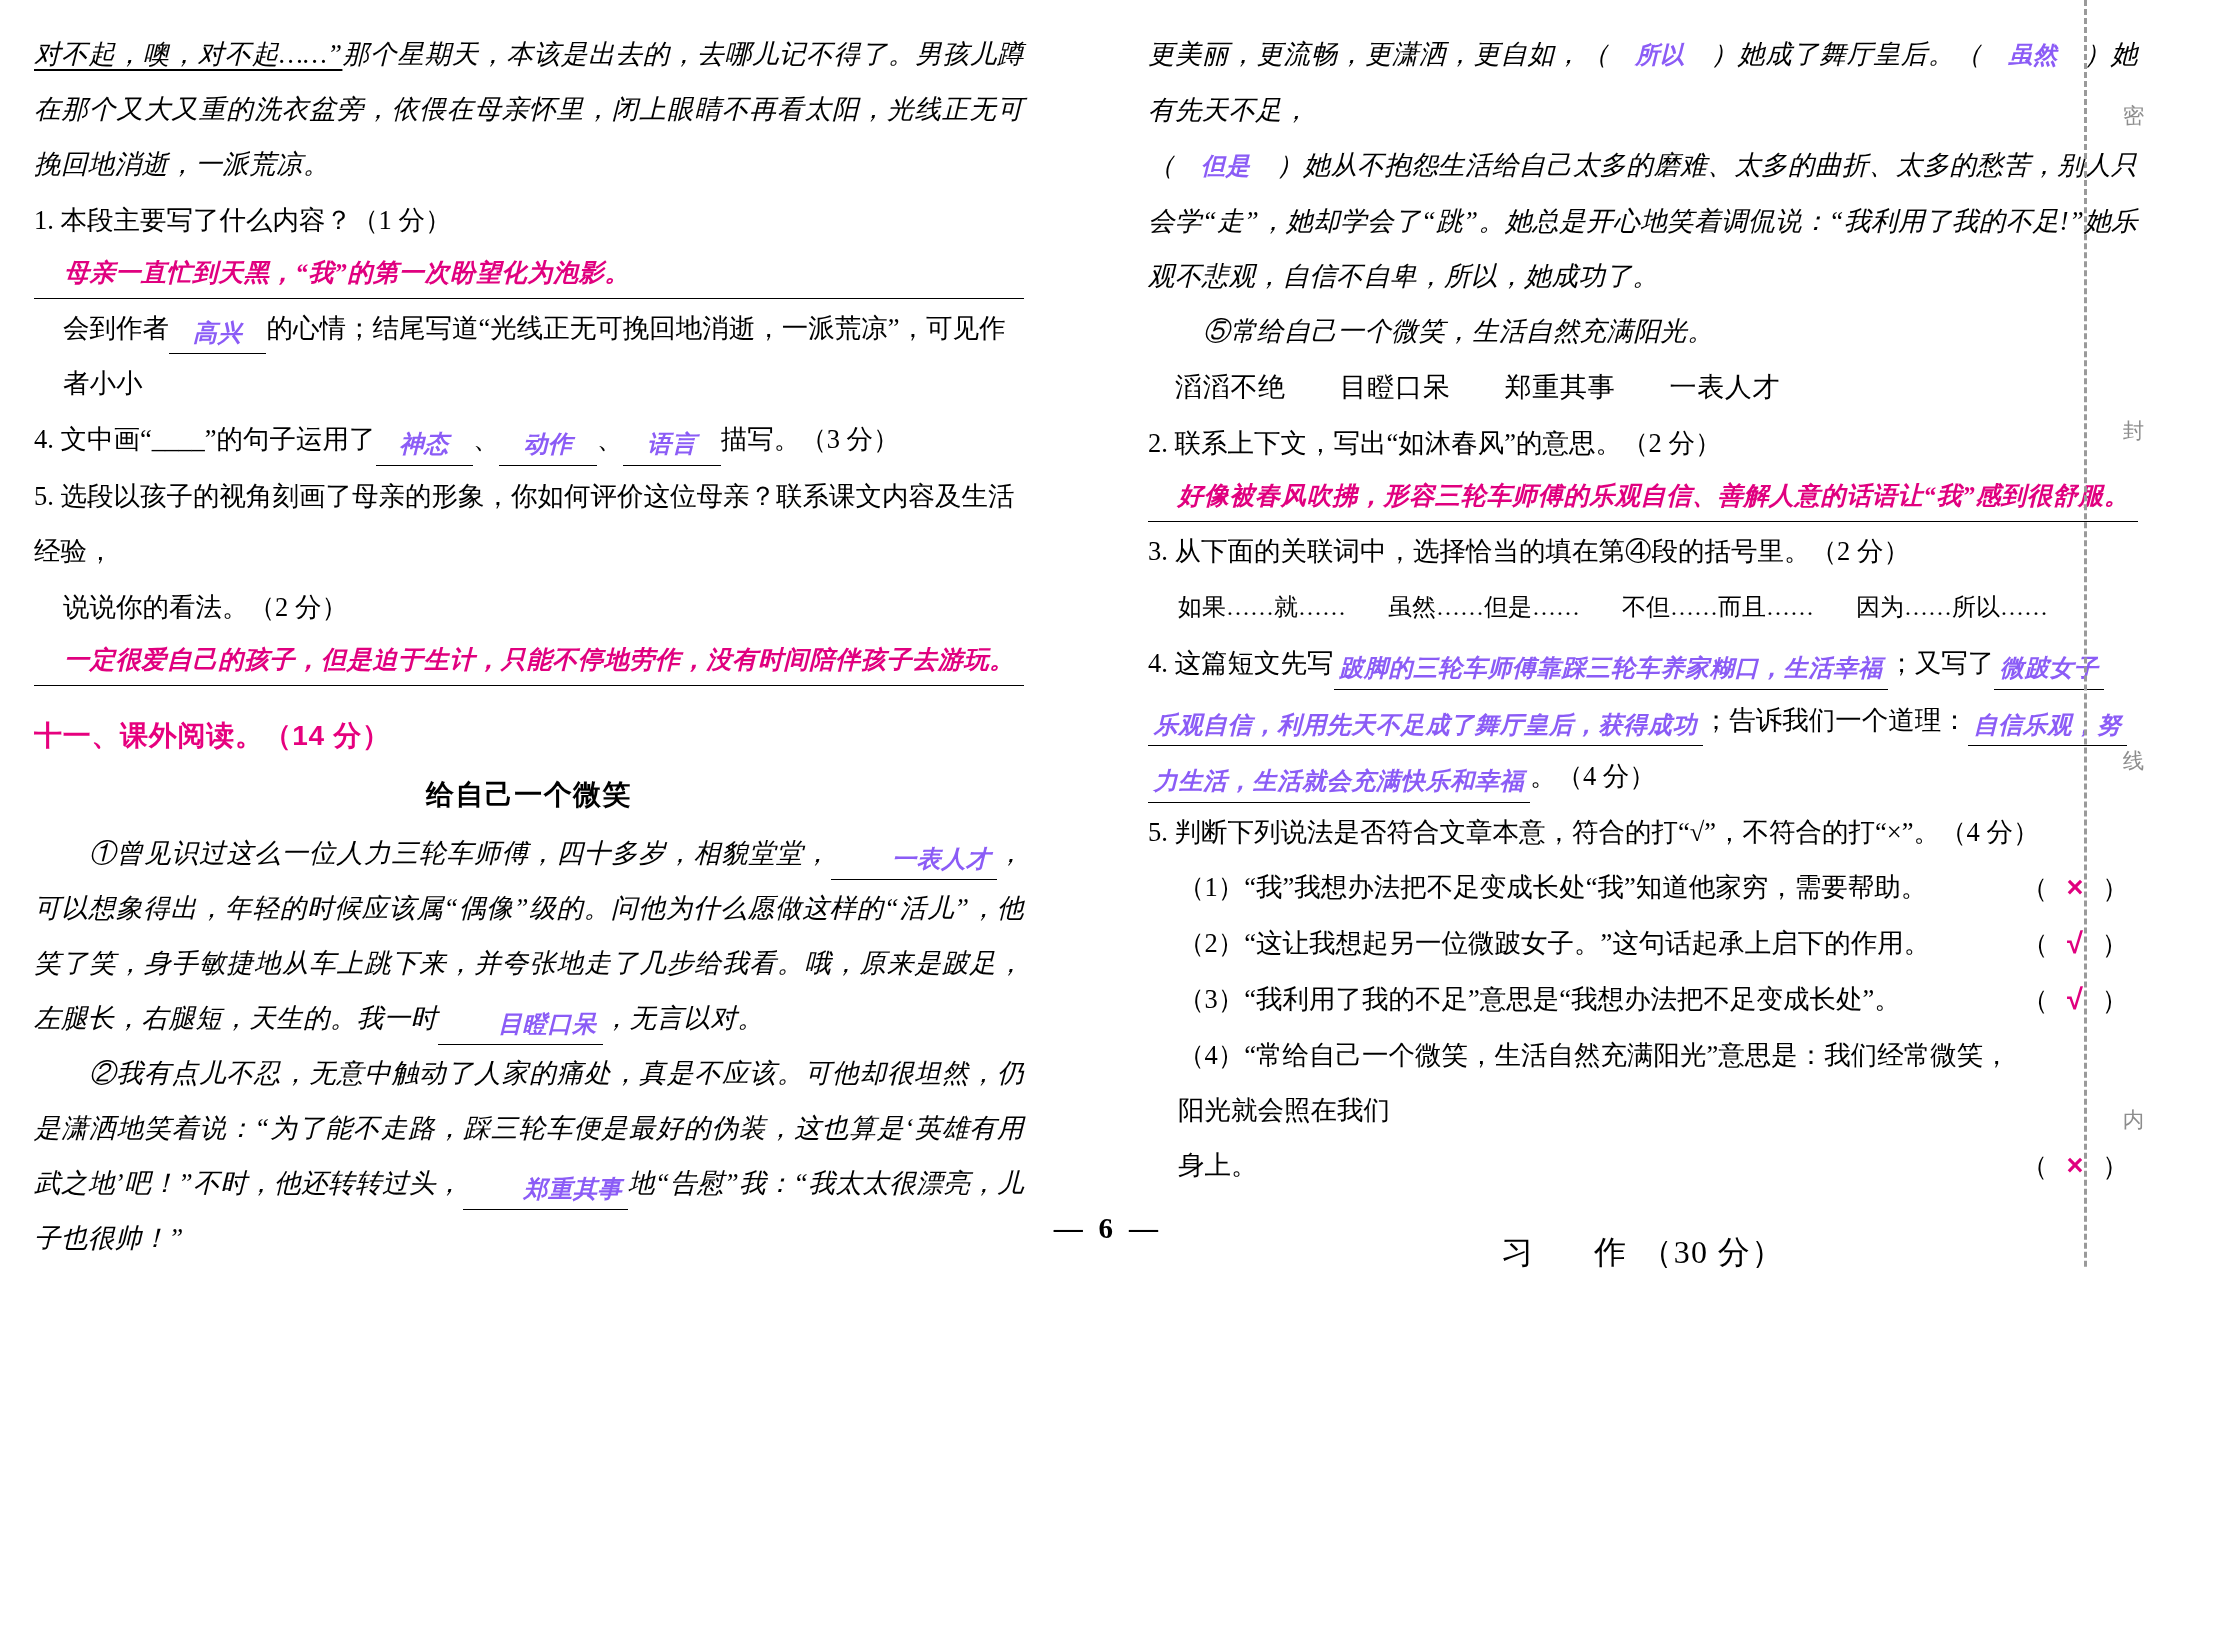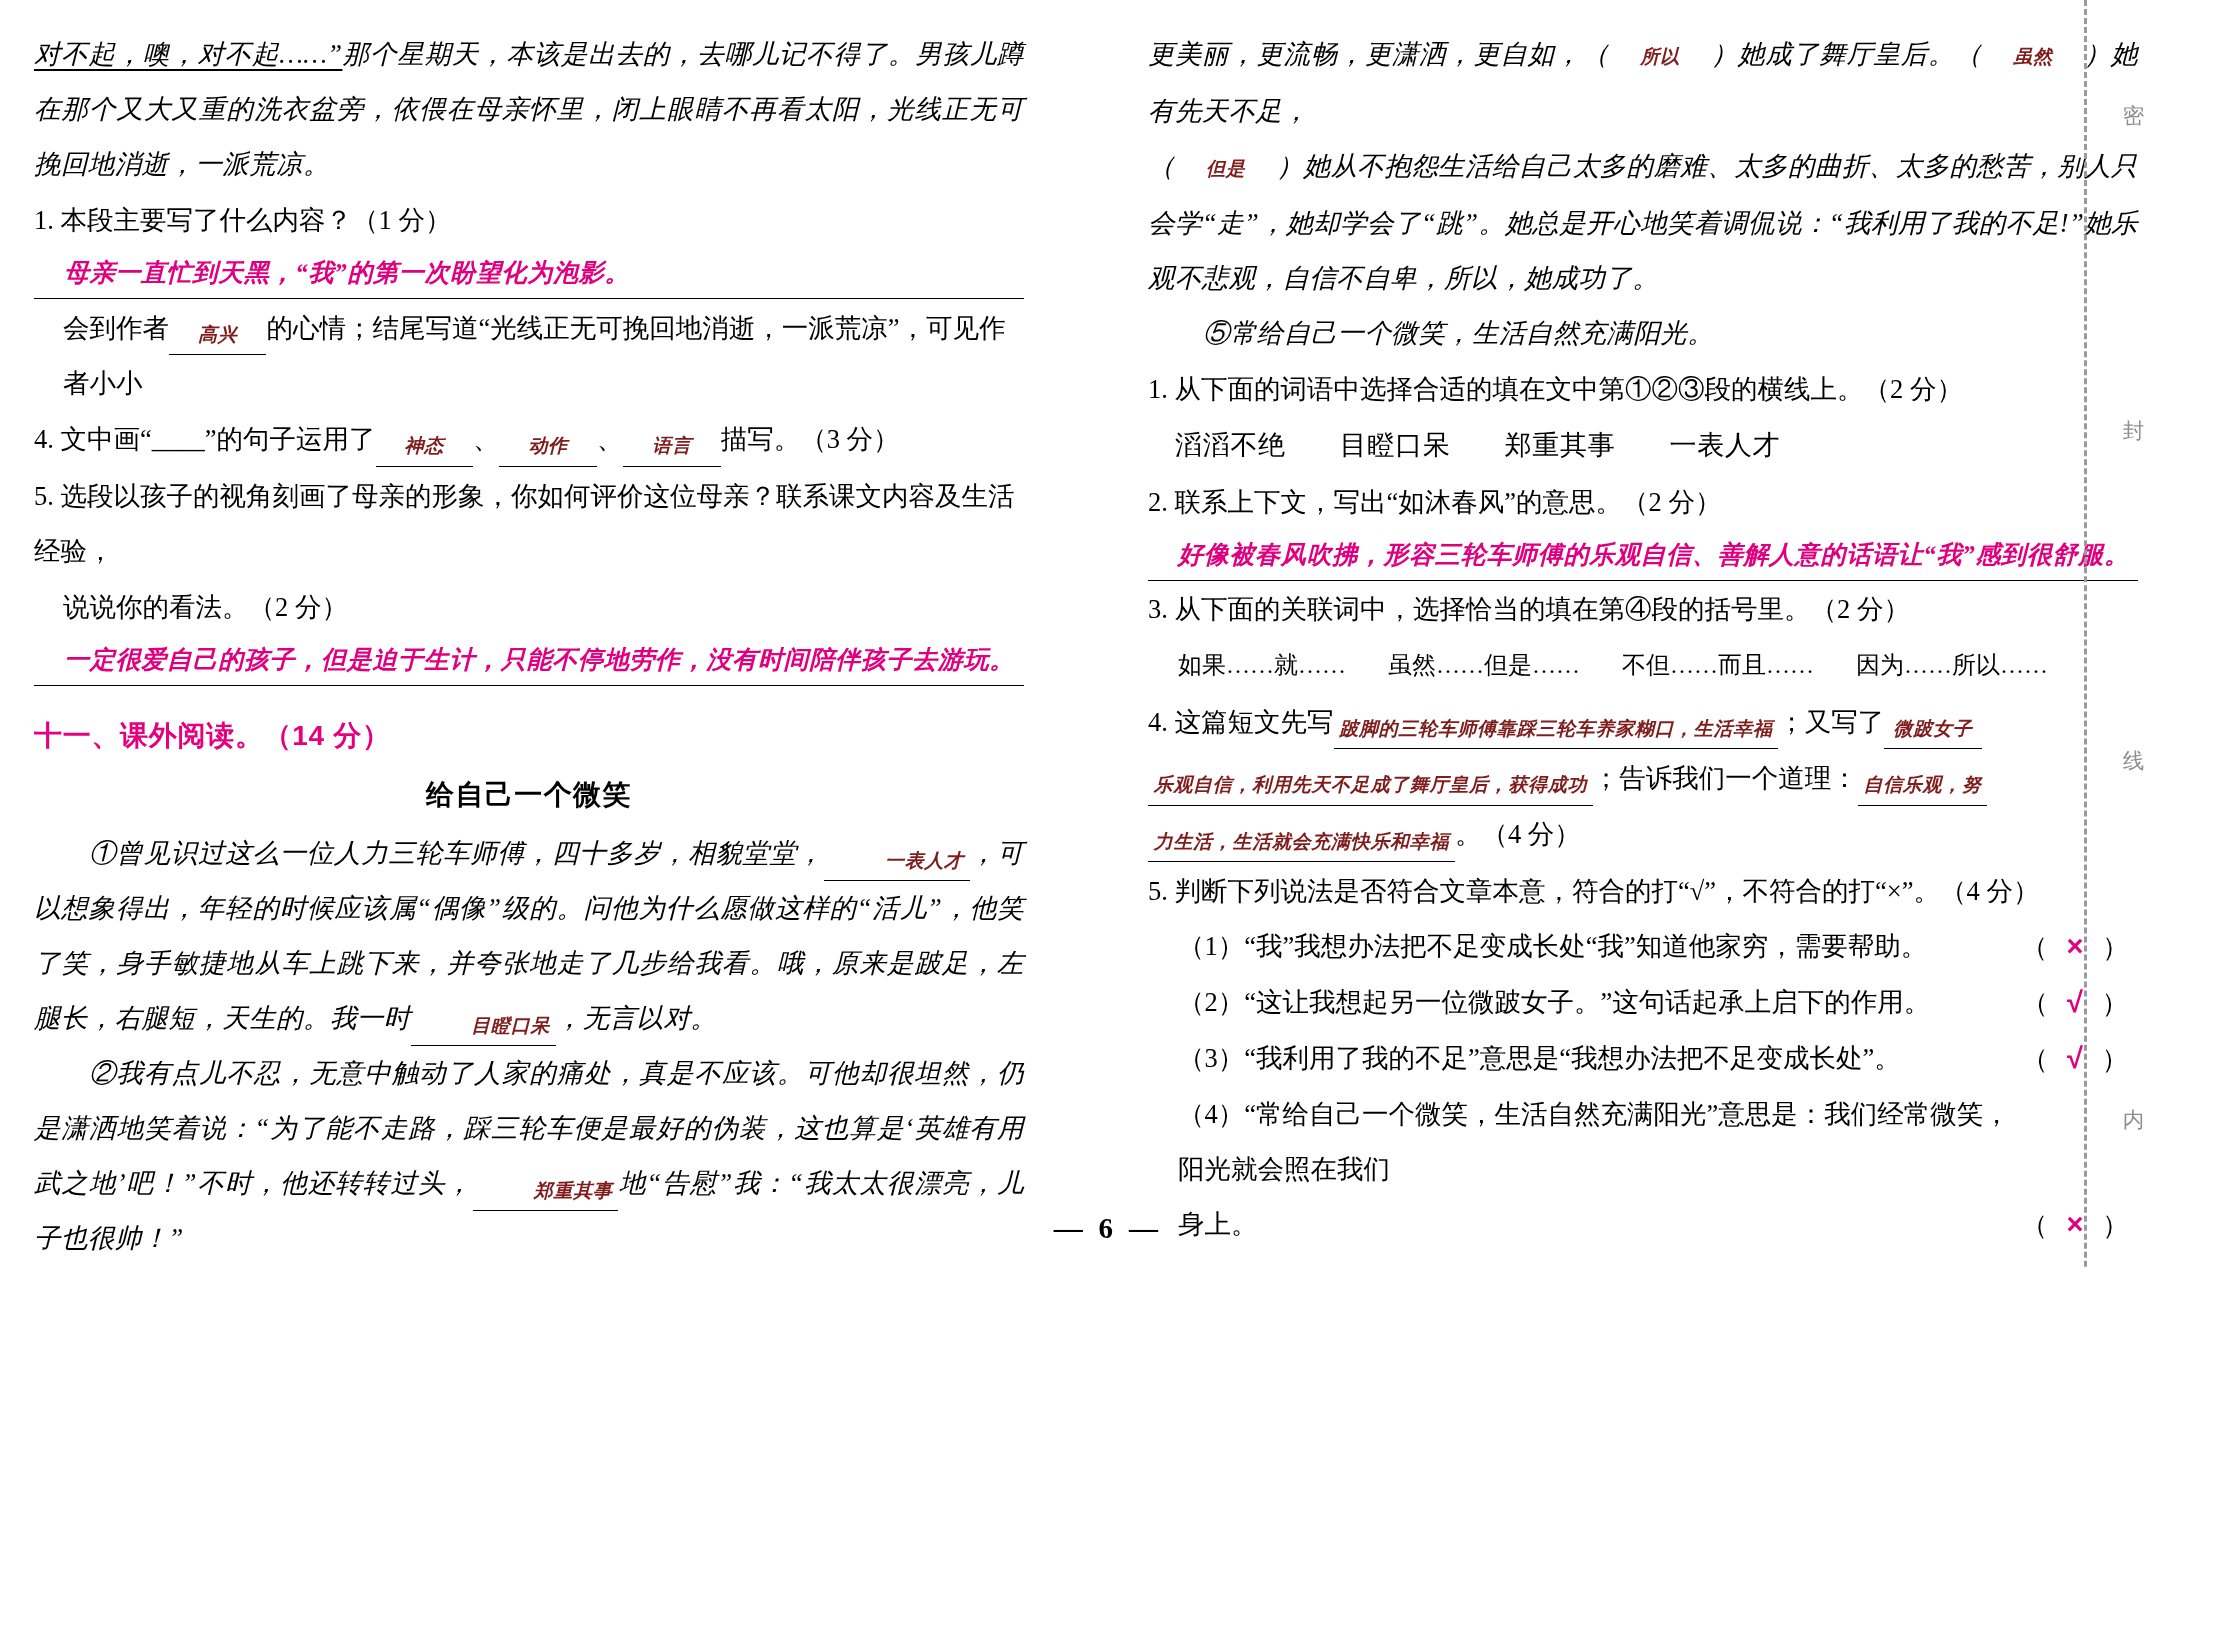--- a/index.html
+++ b/index.html
@@ -81,11 +81,11 @@
 
   
   .ans {
-    color: #7f1d1d;
+    color: #8b5cf6;
     font-family: "Liberation Serif", "DejaVu Serif", serif;
     font-style: italic;
     font-weight: bold;
-    font-size: 19px;
+    font-size: 24px;
     letter-spacing: 0.7px;
   }
   .ans-inline {

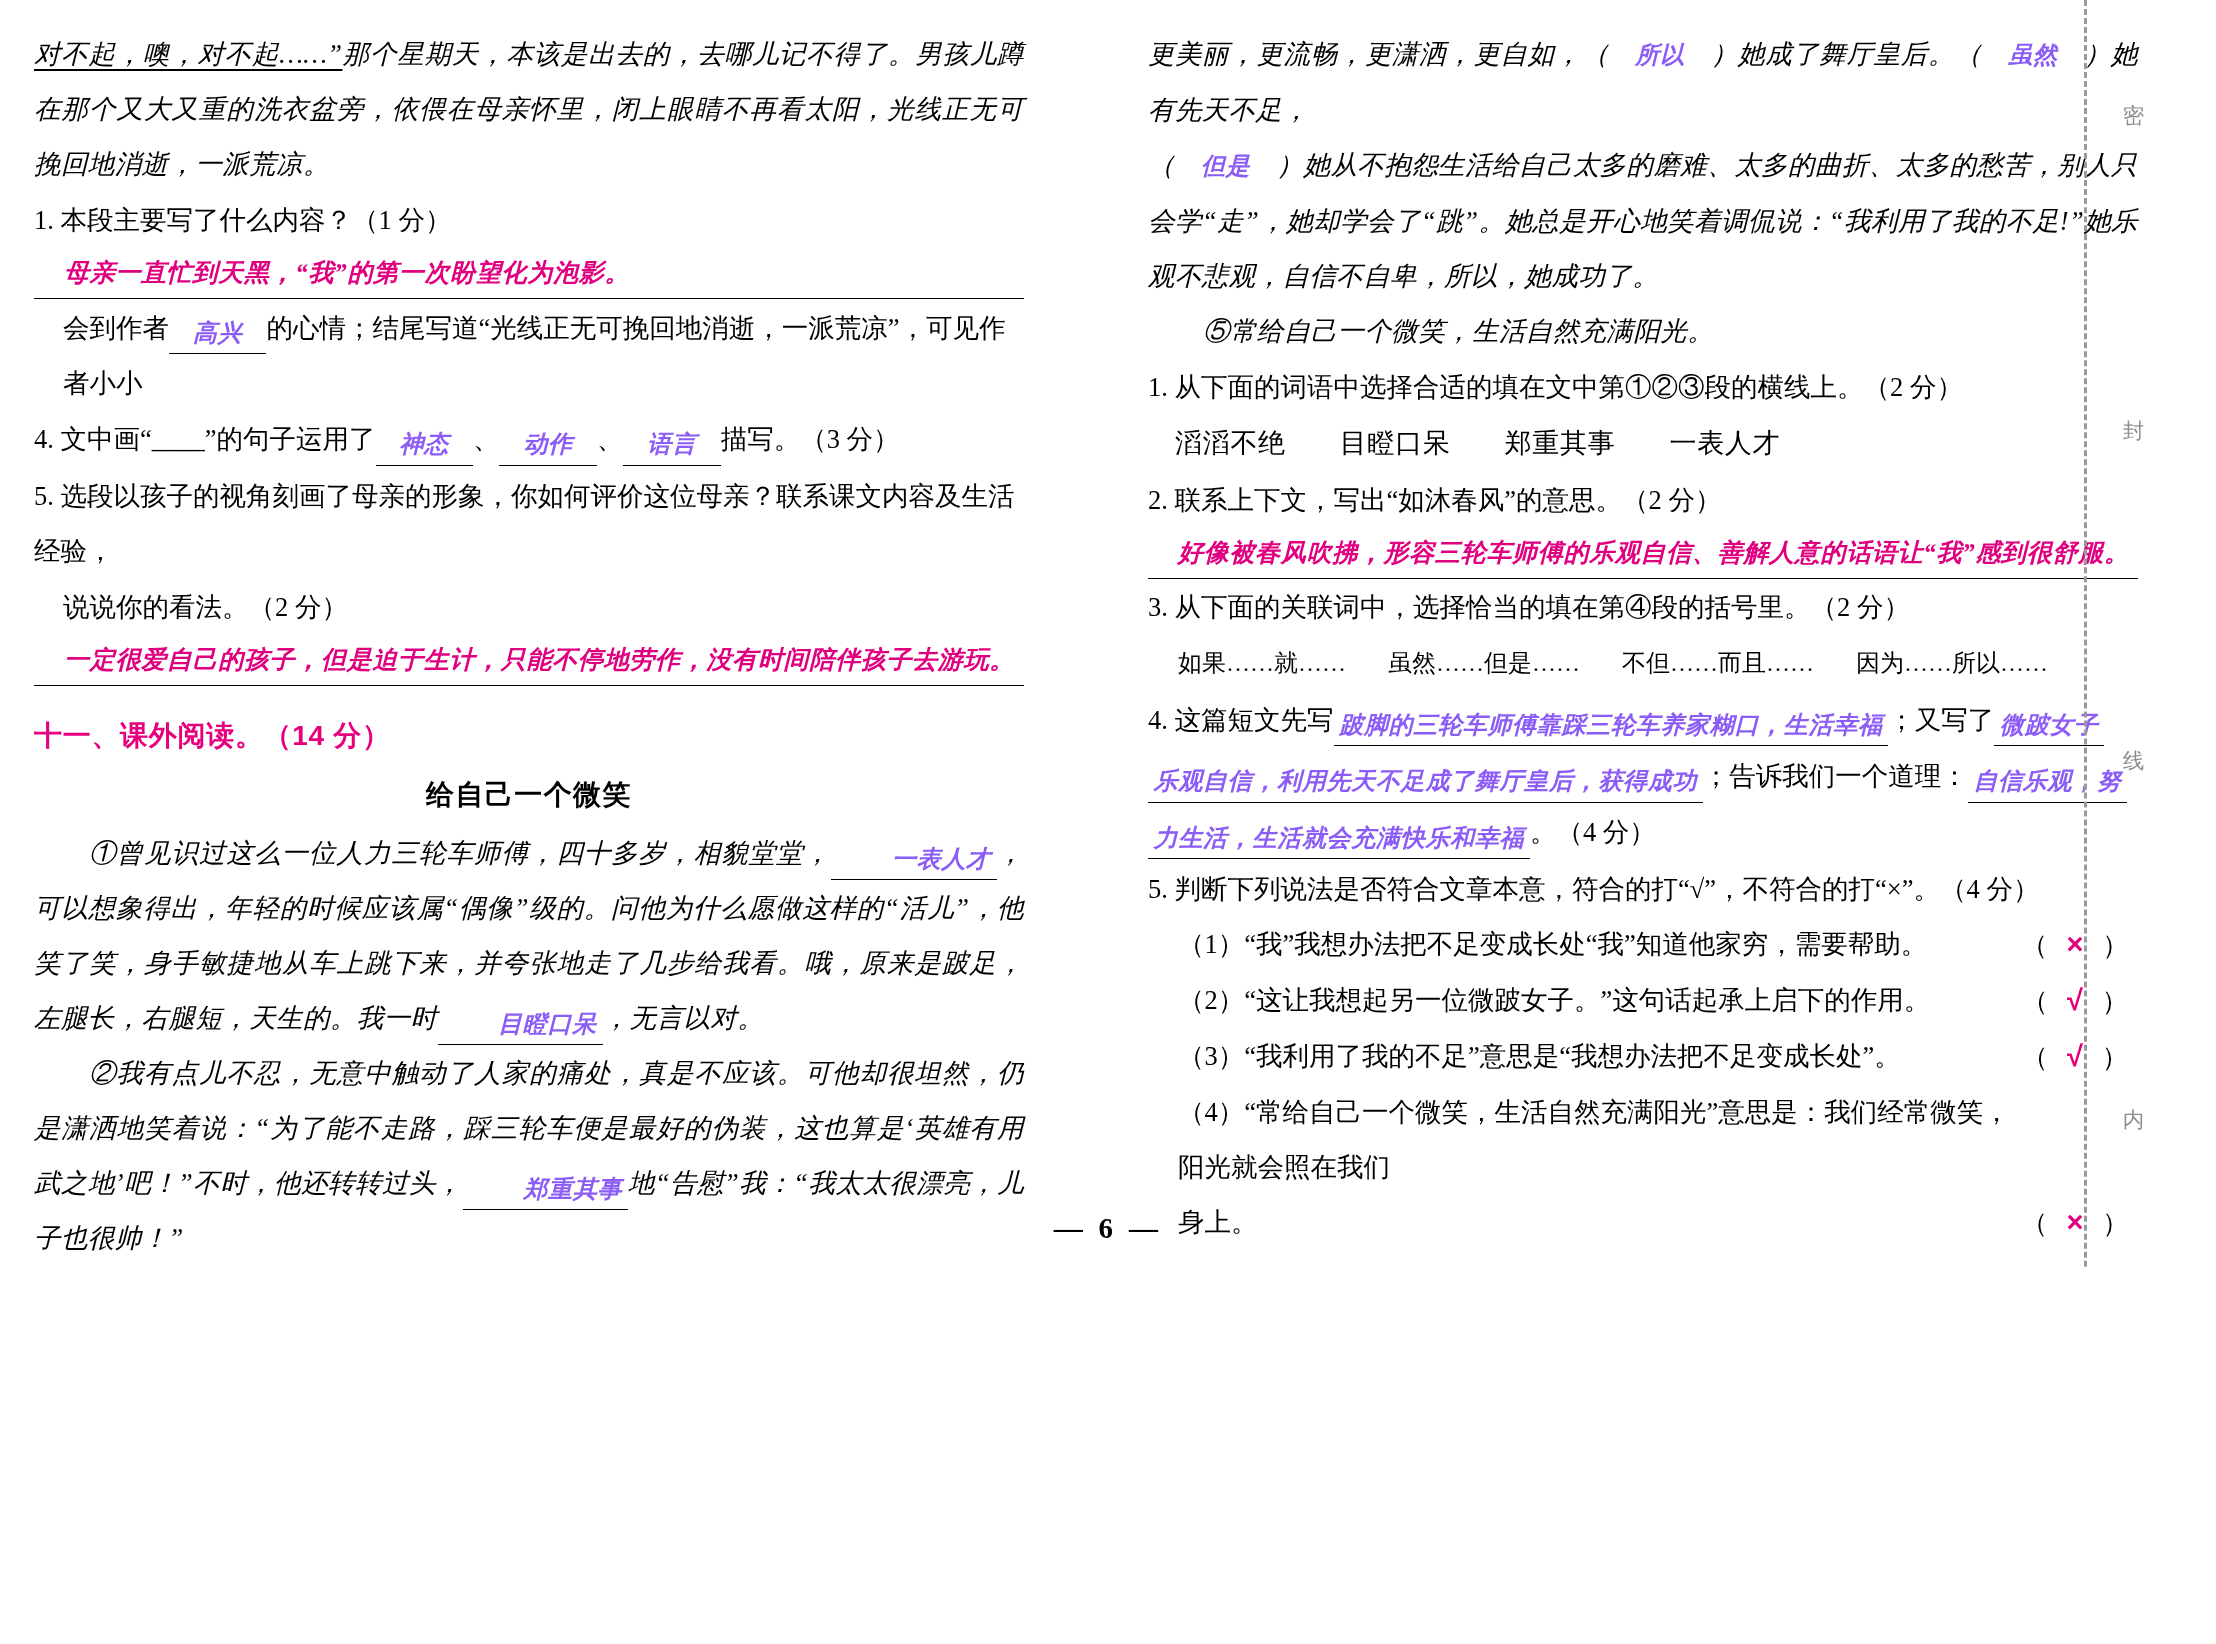--- a/index.html
+++ b/index.html
@@ -262,10 +262,6 @@
       <span>⑤</span><span>常给自己一个微笑，生活自然充满阳光。</span>
     </div>
 
-    <div class="q">
-      <span>1.</span>
-      <span>从下面的词语中选择合适的填在文中第①②③段的横线上。（2 分）</span>
-    </div>
     <div class="word-bank">
       <span>滔滔不绝</span><span>目瞪口呆</span><span>郑重其事</span><span>一表人才</span>
     </div>

